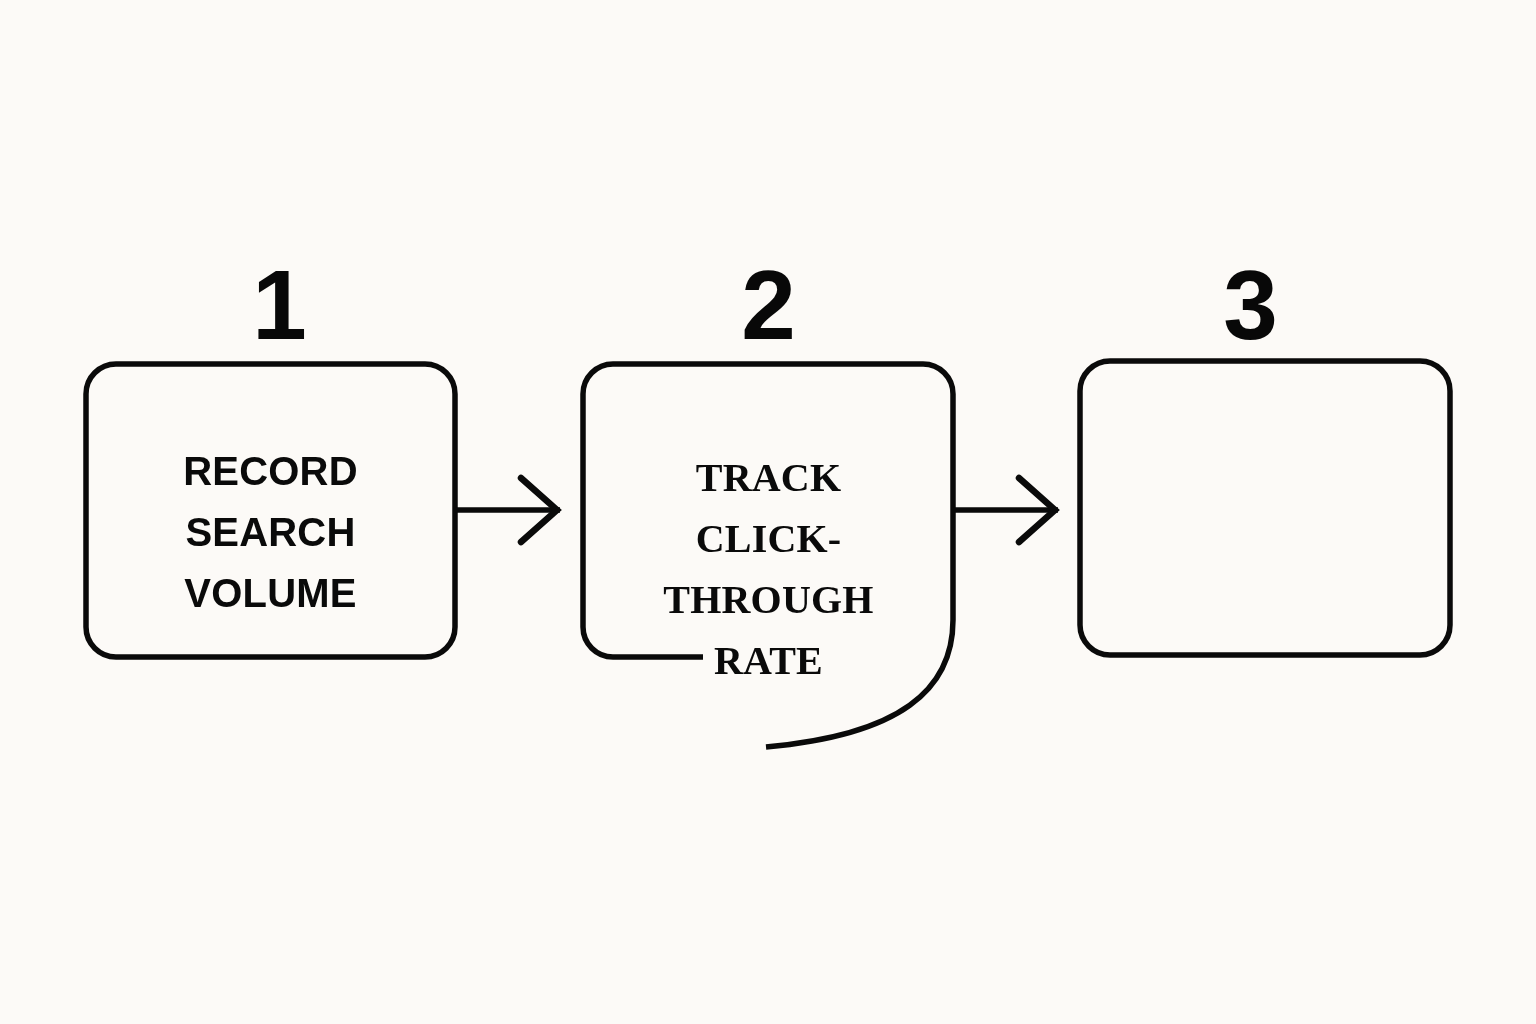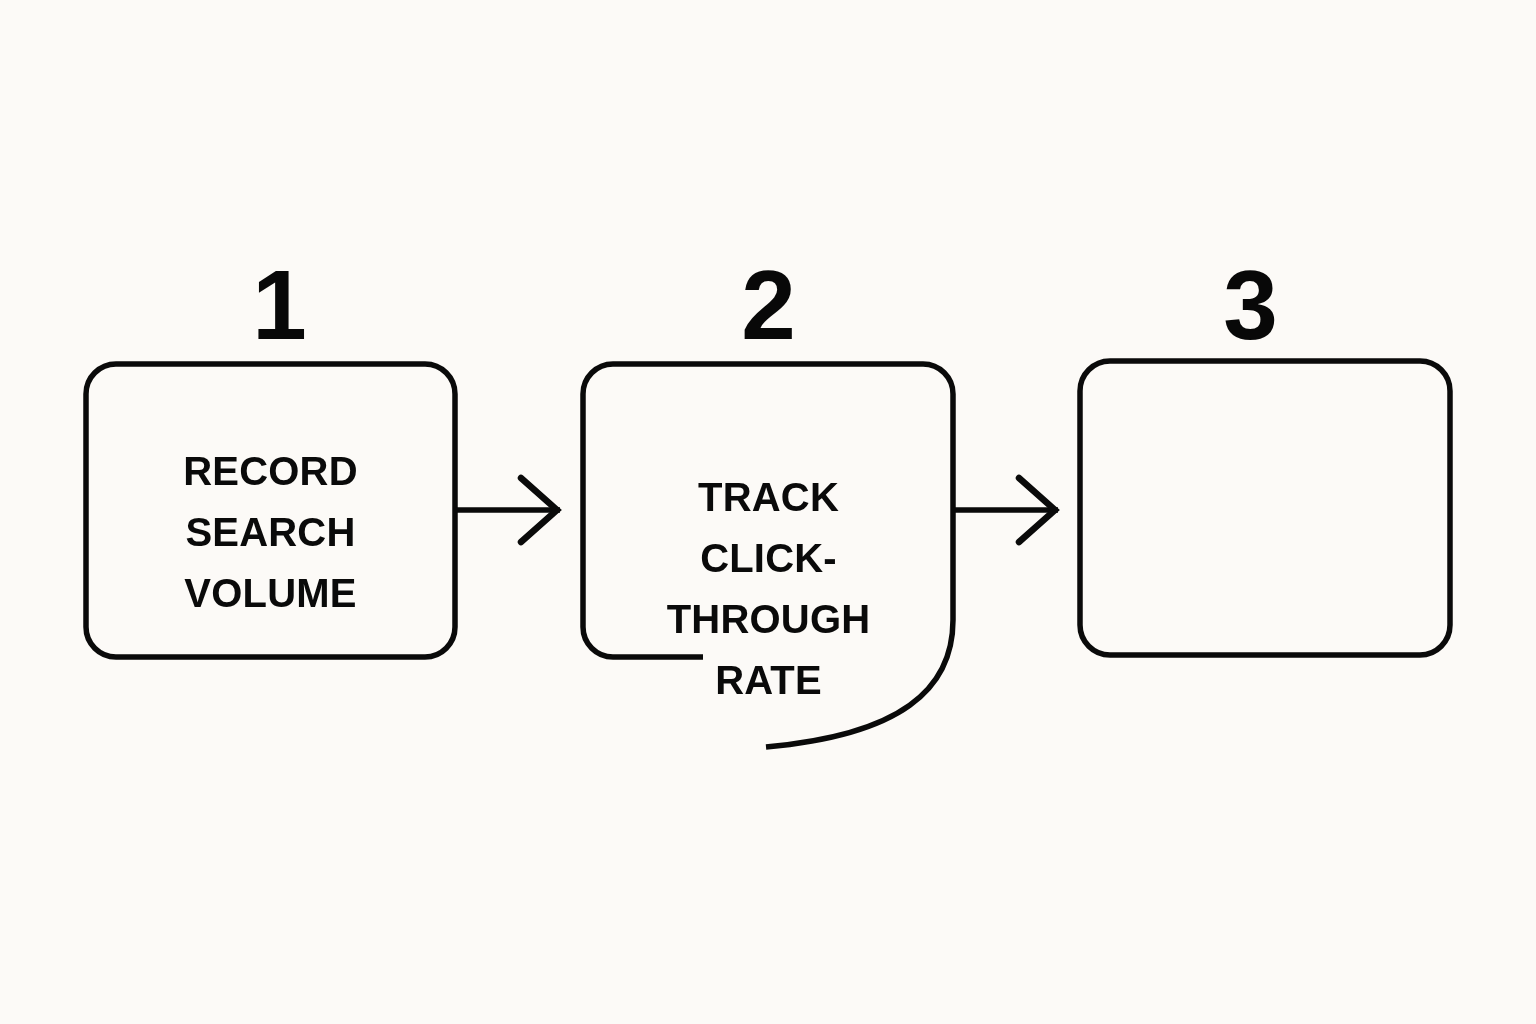--- a/index.html
+++ b/index.html
@@ -53,7 +53,7 @@
   #label-1 { left: 86px; top: 422px; width: 369px; }
   
   #num-2 { left: 675px; top: 256px; width: 186px; }
-  #label-2 { left: 583px; top: 448px; width: 371px; }
+  #label-2 { left: 583px; top: 428px; width: 371px; font-family: Liberation Serif, serif; }
   
   #num-3 { left: 1157px; top: 256px; width: 186px; }
   #label-3 { left: 1080px; top: 428px; width: 371px; }

